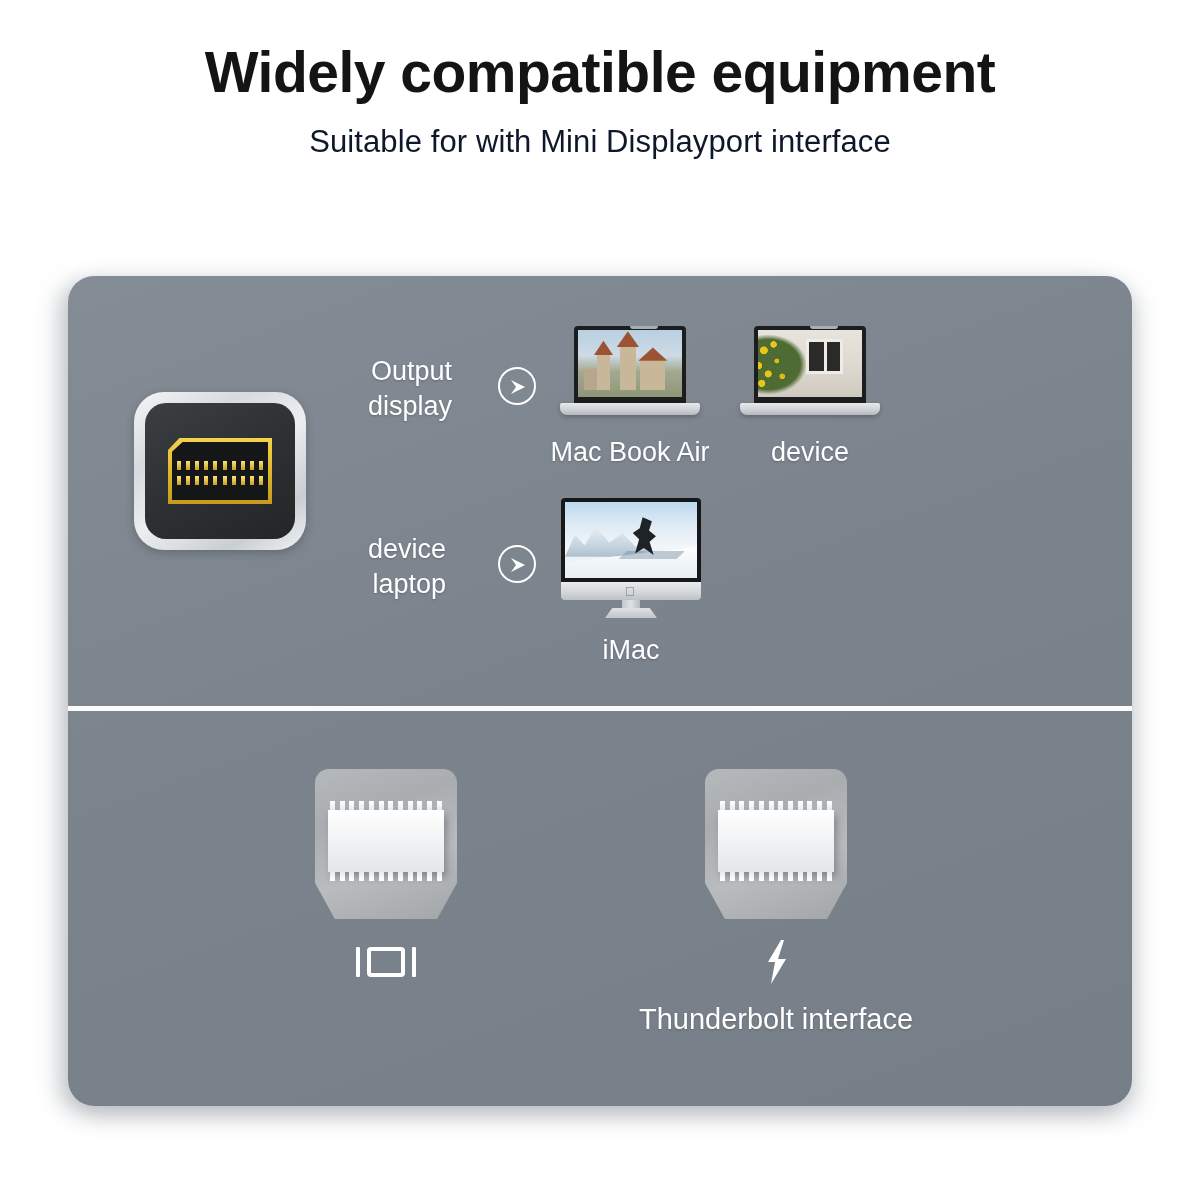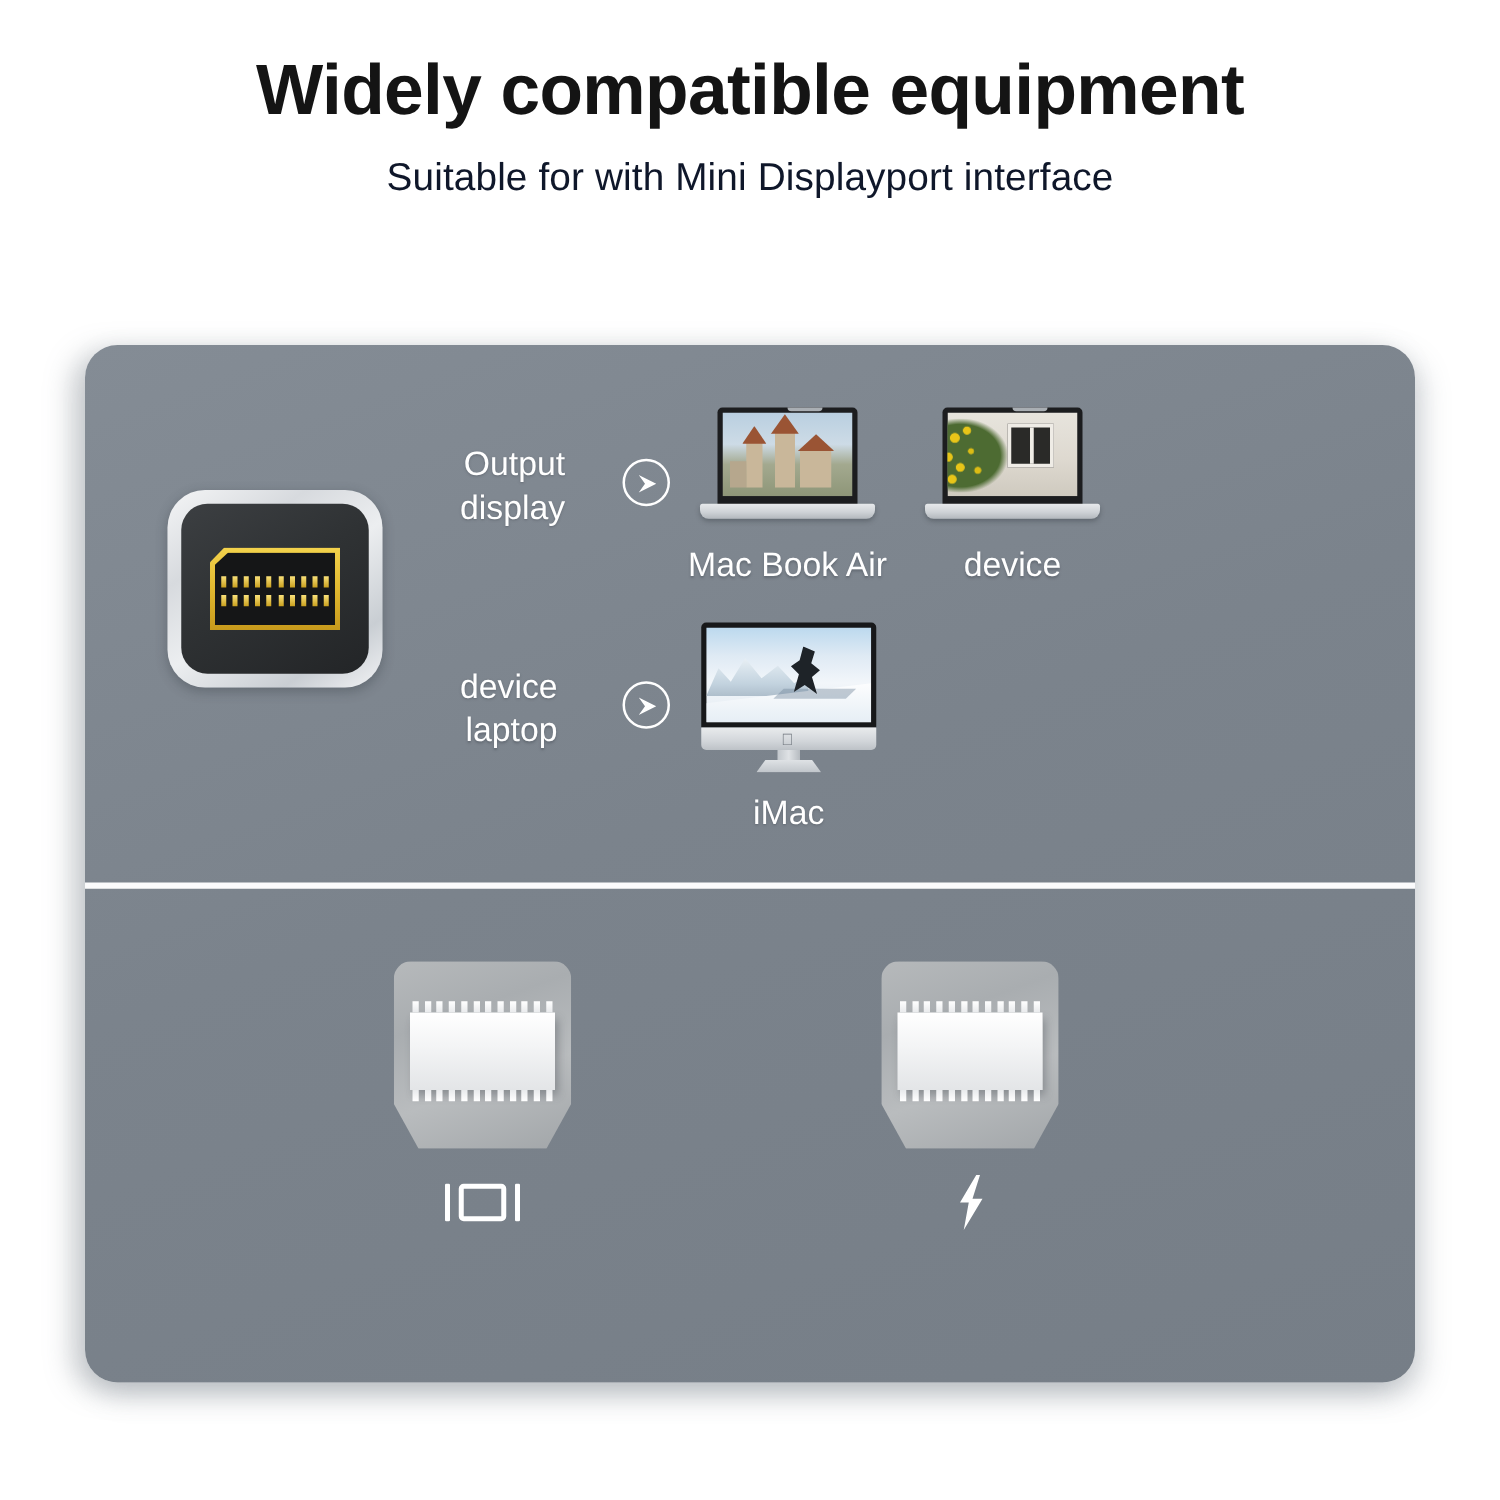--- a/index.html
+++ b/index.html
@@ -670,6 +670,7 @@
           <path d="M19 0 L6 22 L13 22 L9 44 L24 19 L16 19 L22 0 Z" fill="#ffffff"></path>
         </svg>
       </div>
+      <div class="port-caption">Thunderbolt interface</div>
     </div>
   </div>
 </div>

